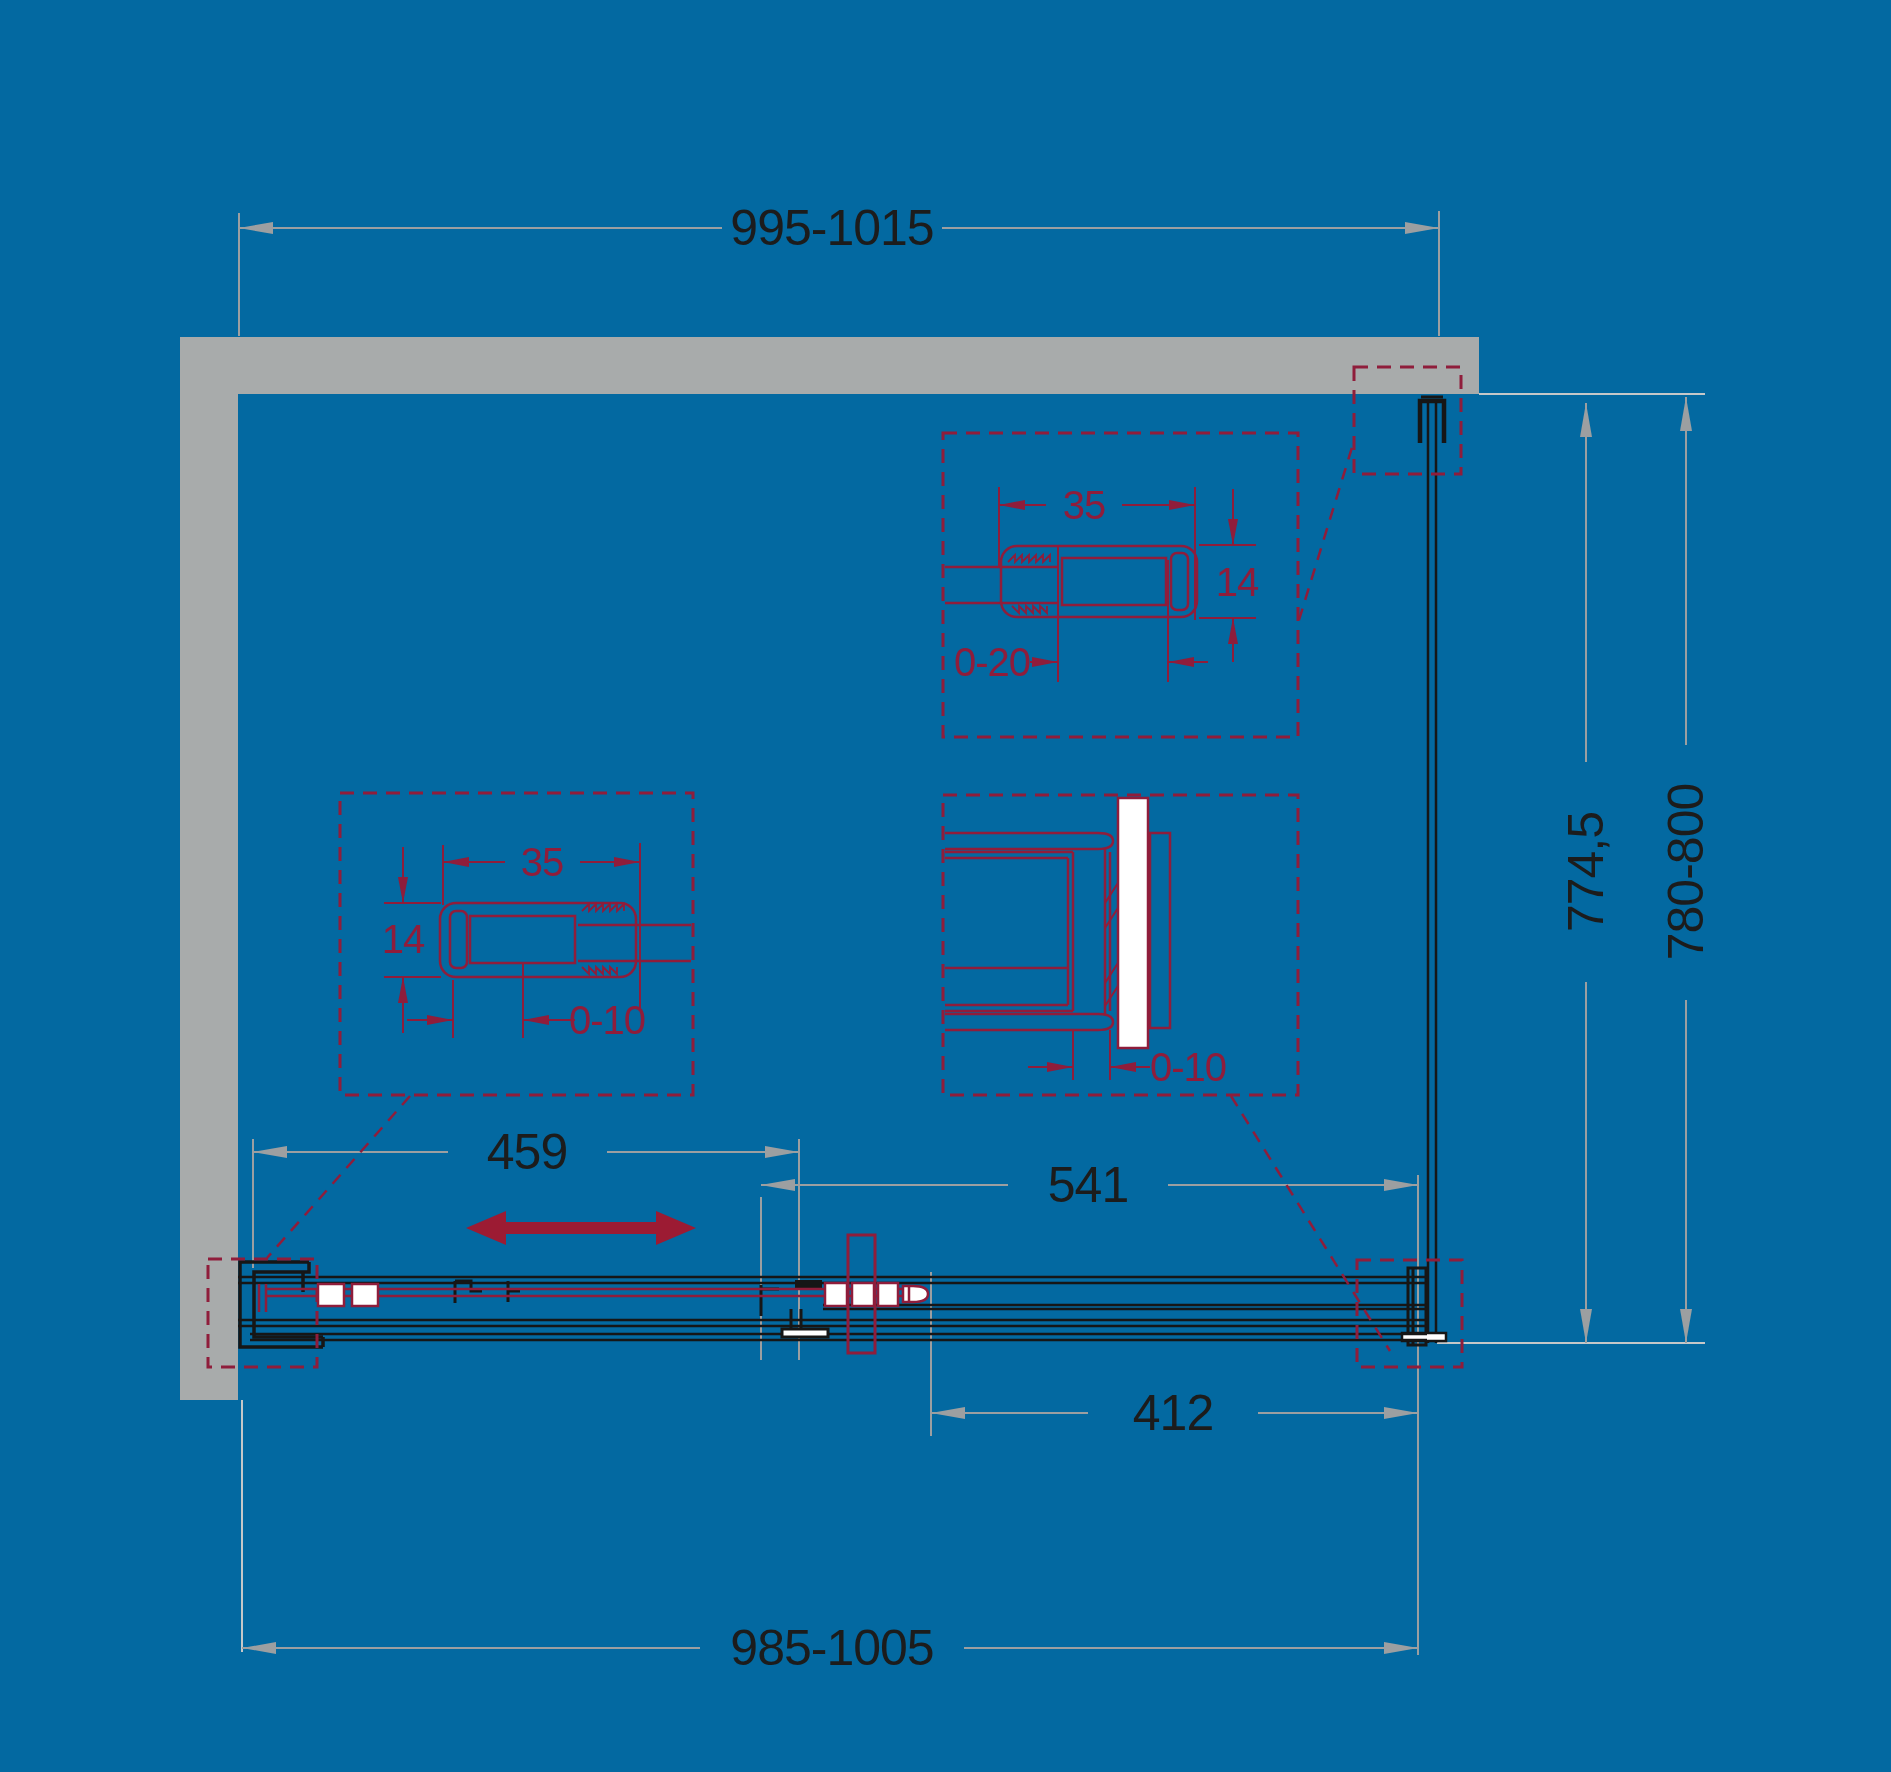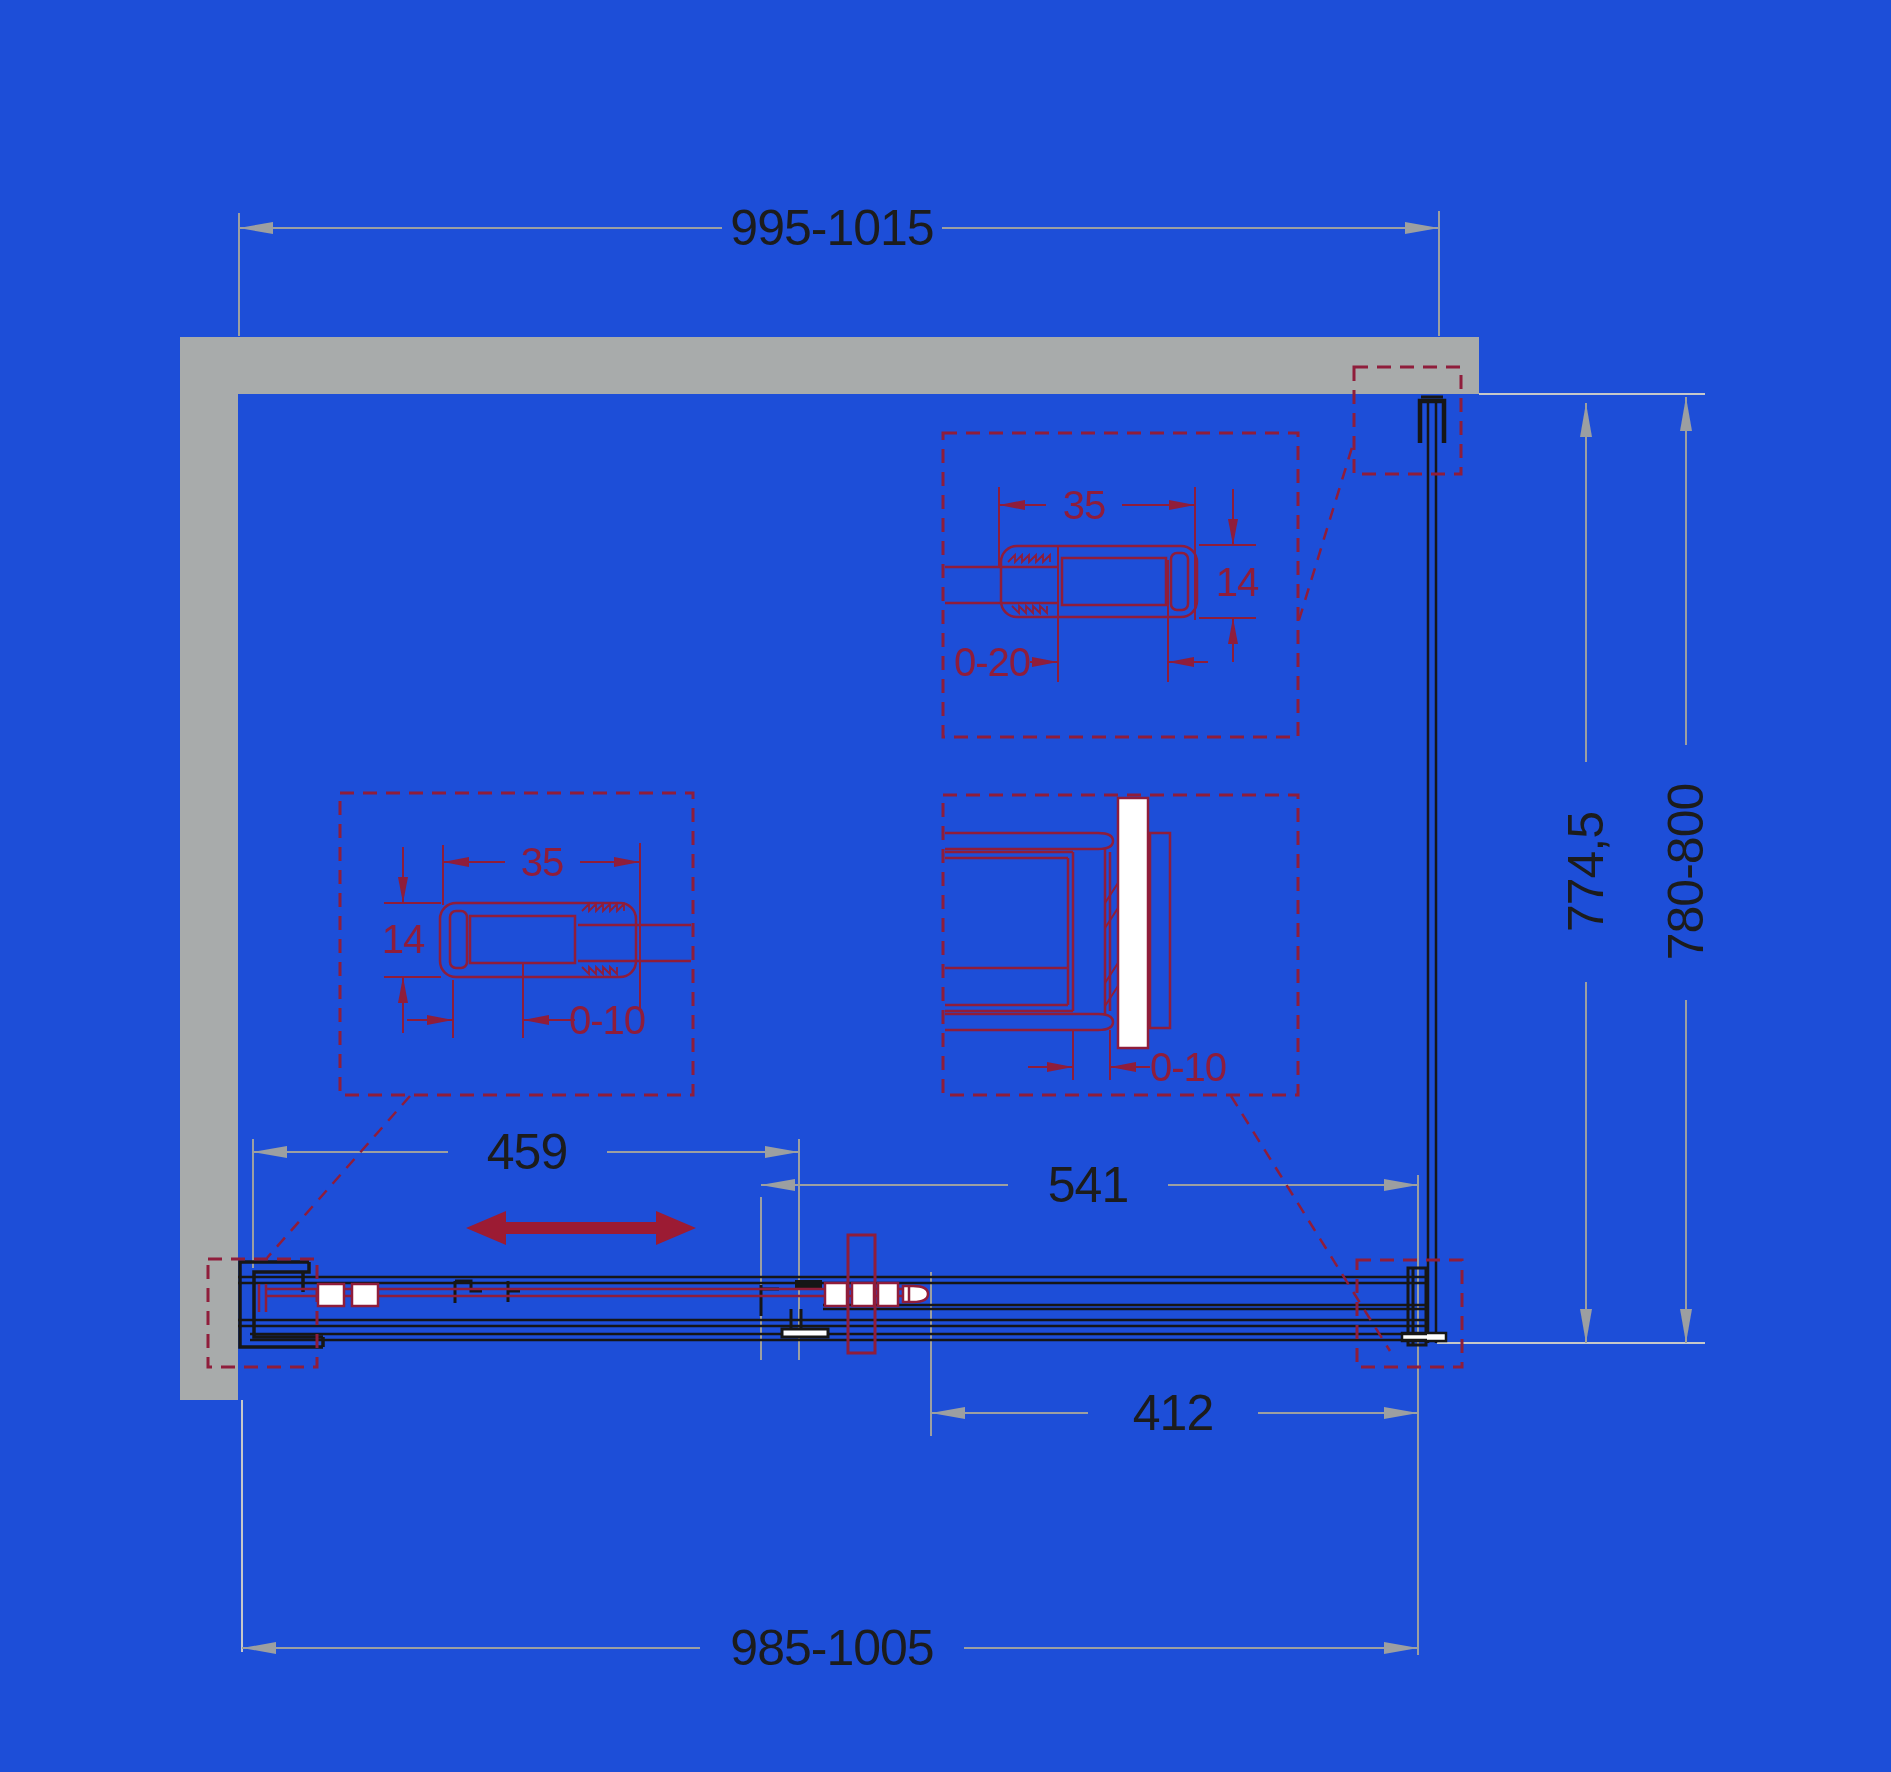--- a/index.html
+++ b/index.html
@@ -3,7 +3,7 @@
 <meta charset="utf-8">
 <style>
   html,body{margin:0;padding:0;background:#ffffff;}
-  .stage{position:relative;width:1891px;height:1772px;background:#1d4ed8;overflow:hidden;
+  .stage{position:relative;width:1891px;height:1772px;background:#0369a1;overflow:hidden;
          font-family:"Liberation Sans", sans-serif;}
   svg{display:block}
   text{font-family:"Liberation Sans", sans-serif;}

